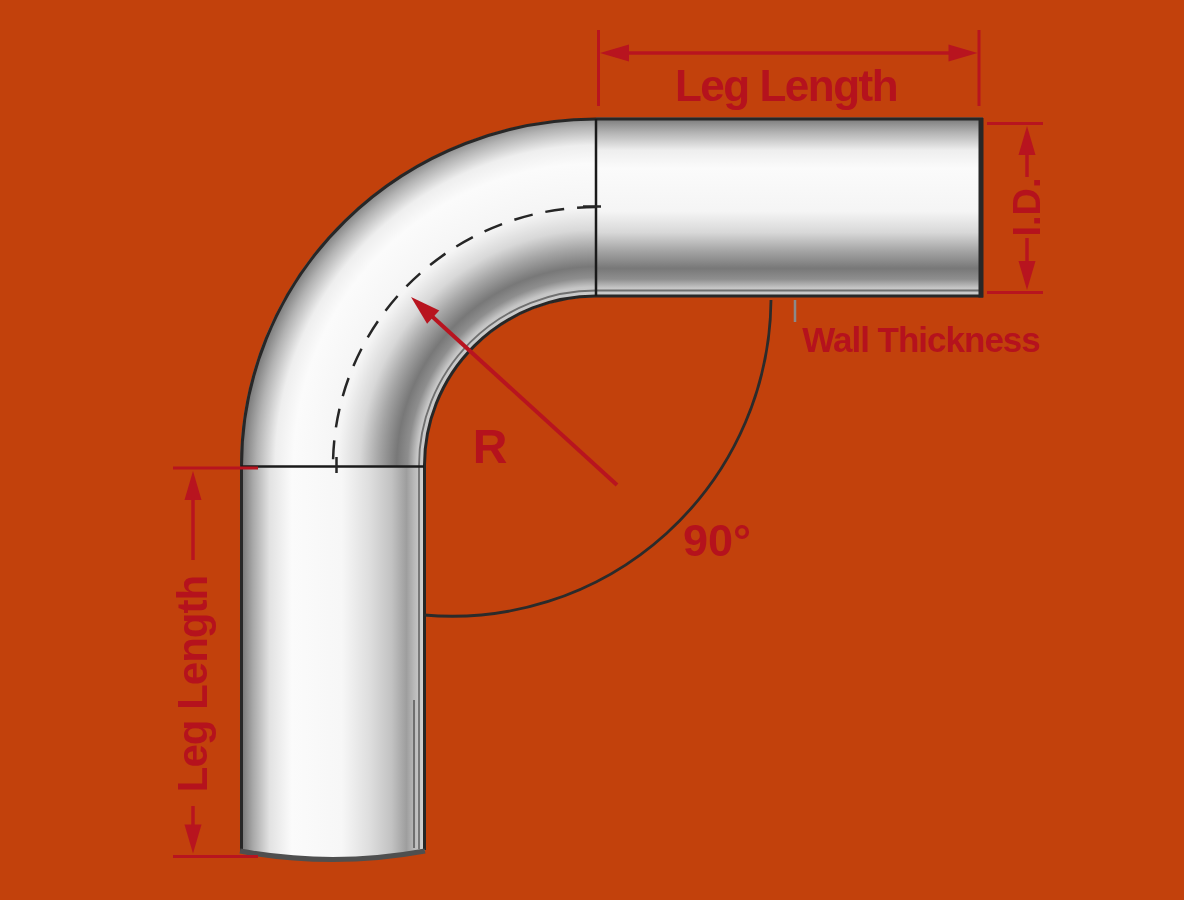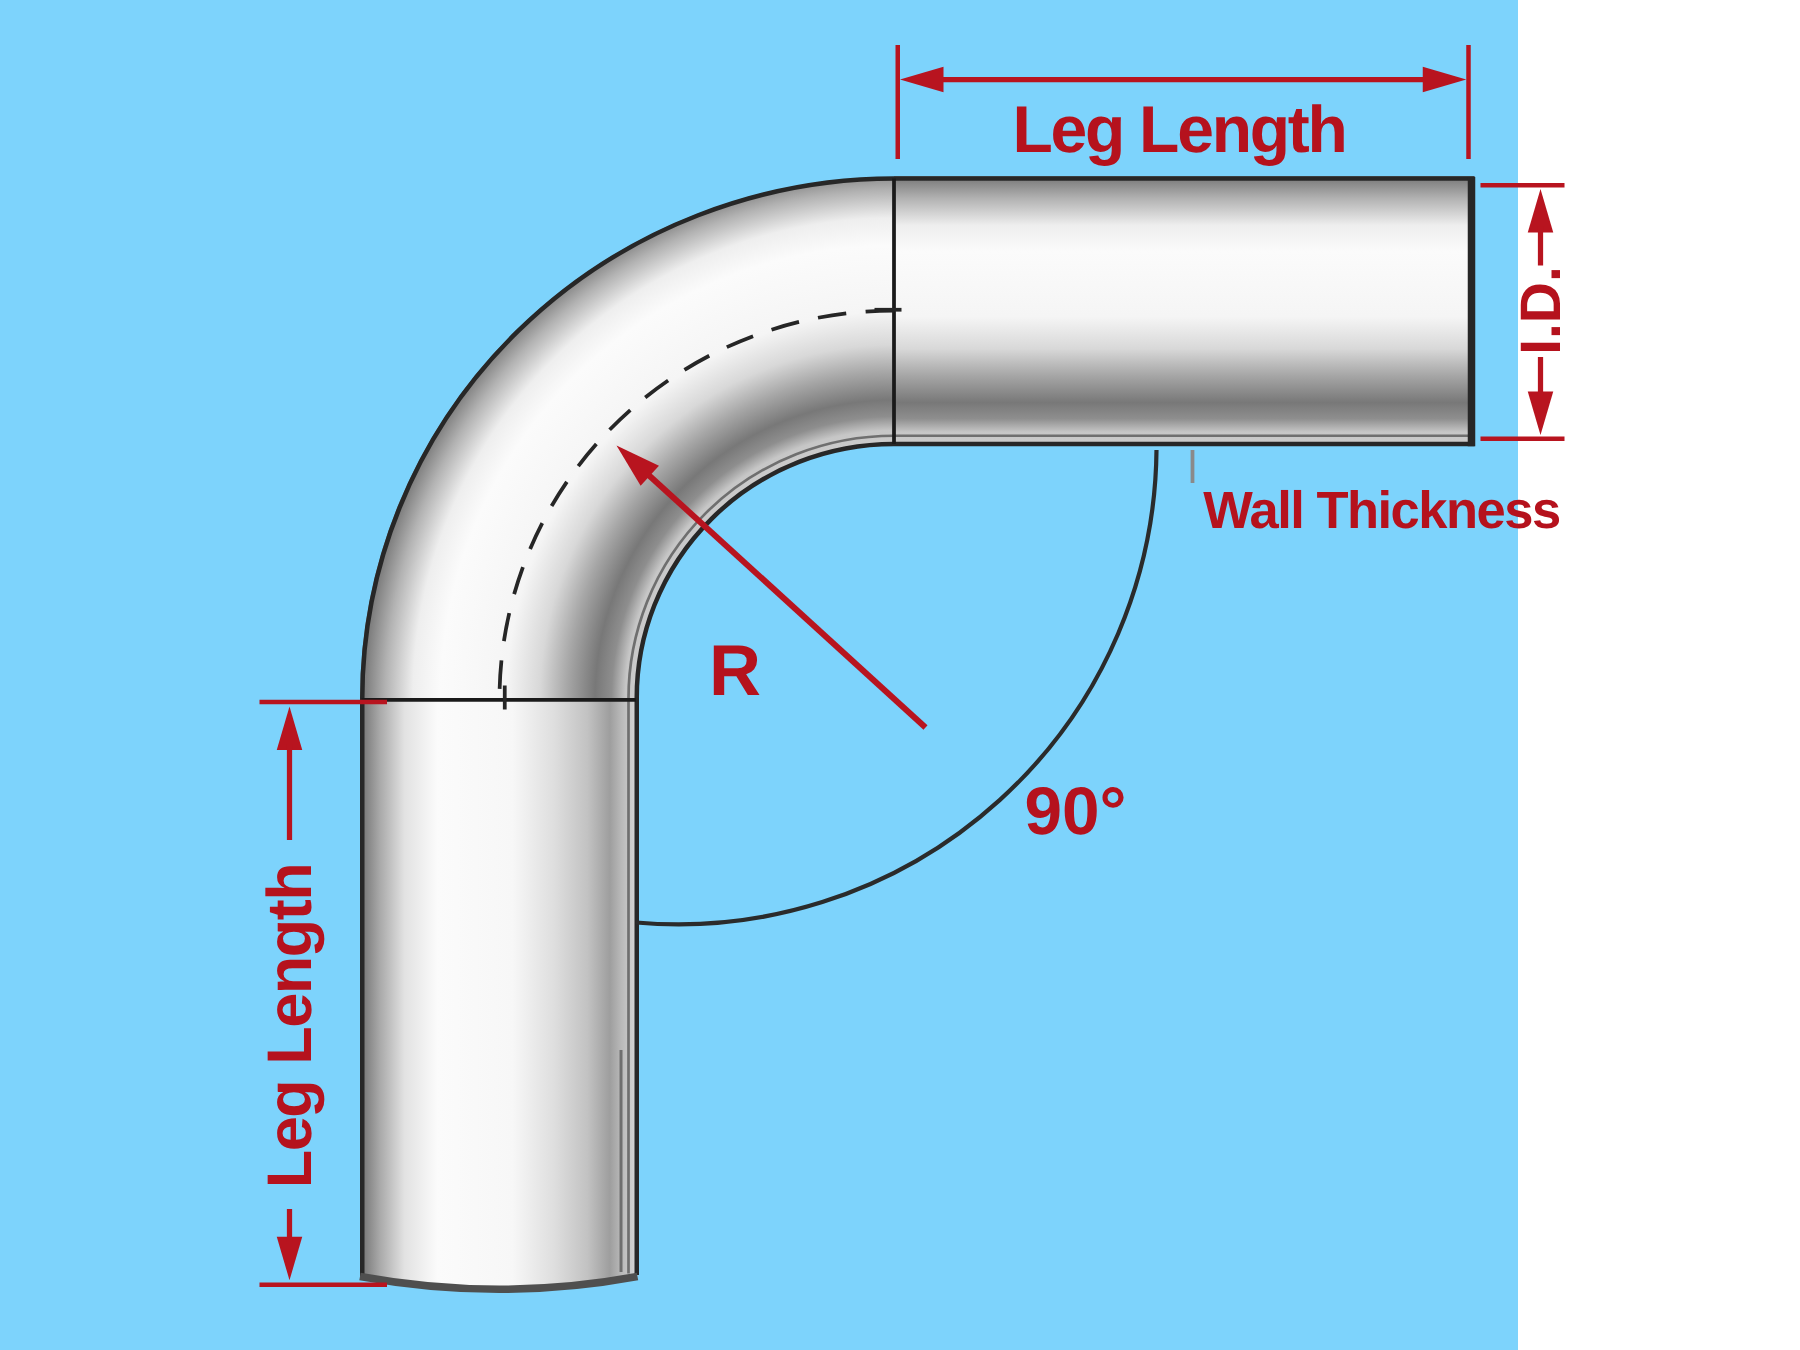--- a/index.html
+++ b/index.html
@@ -13,9 +13,9 @@
   }
   .stage {
     position: relative;
-    width: 1012px;
+    width: 1184px;
     height: 900px;
-    background: #7dd3fc;
+    background: #c2410c;
   }
   svg { display: block; }
   .dim-text {

